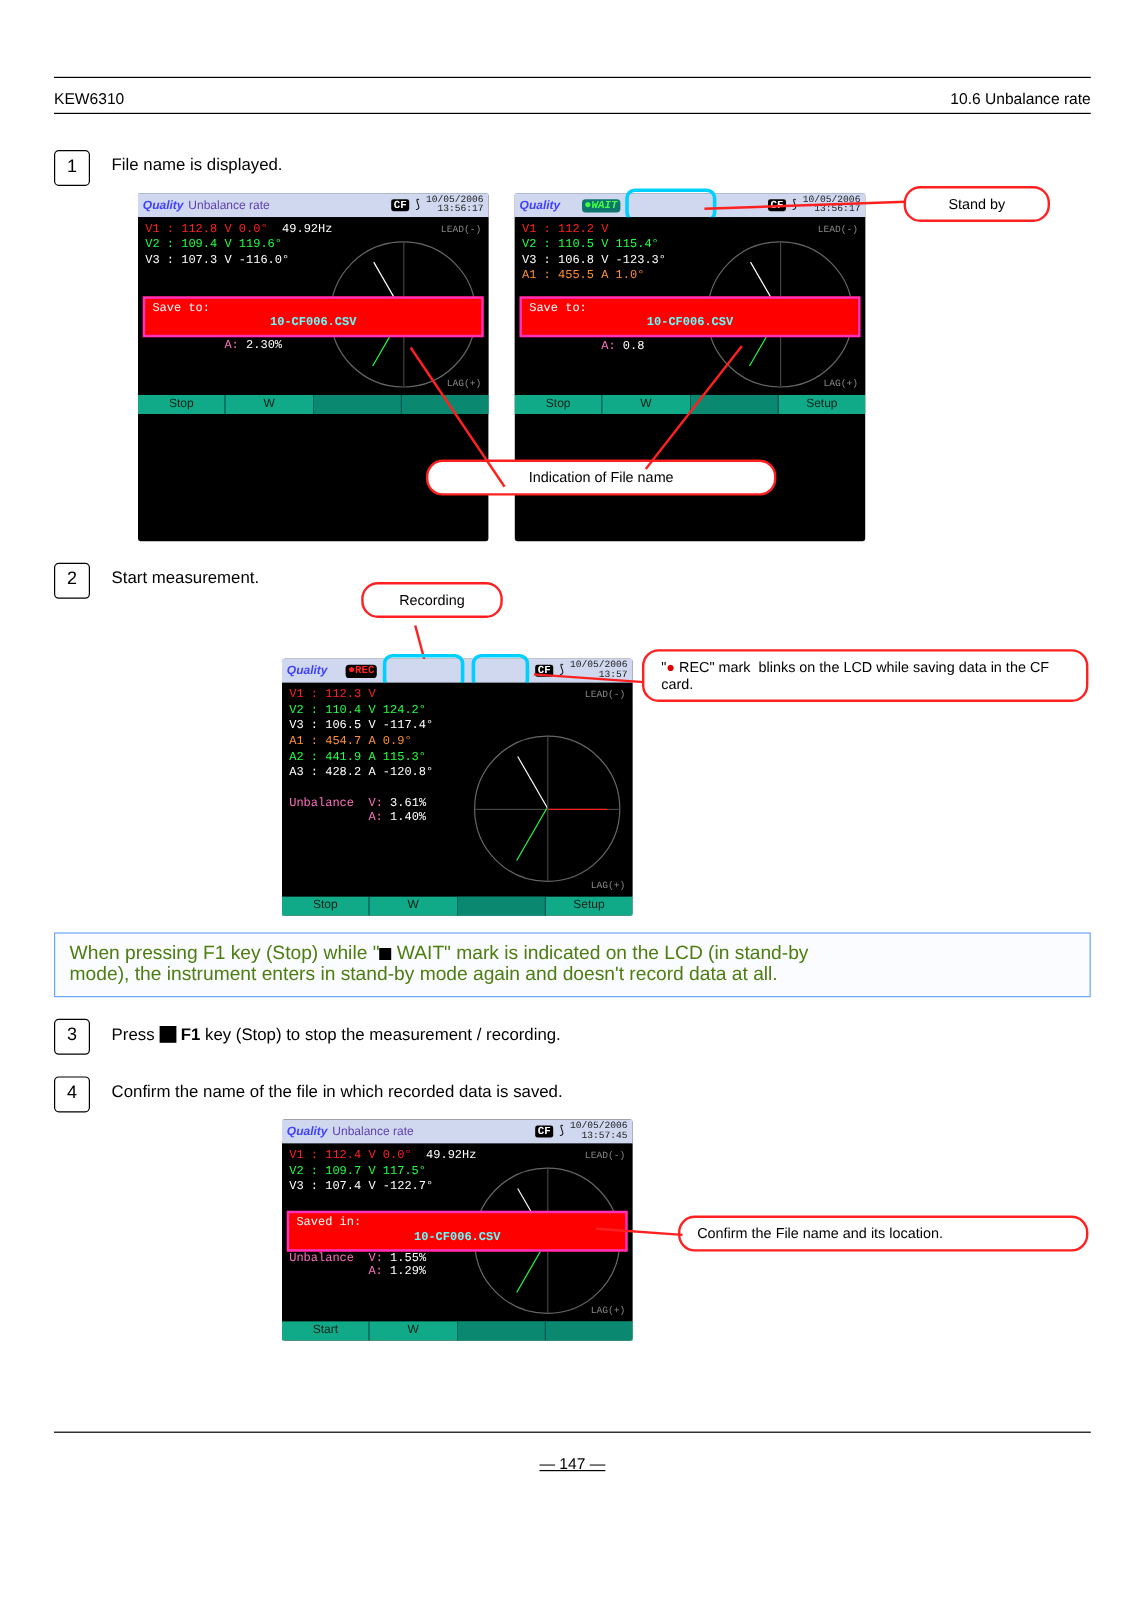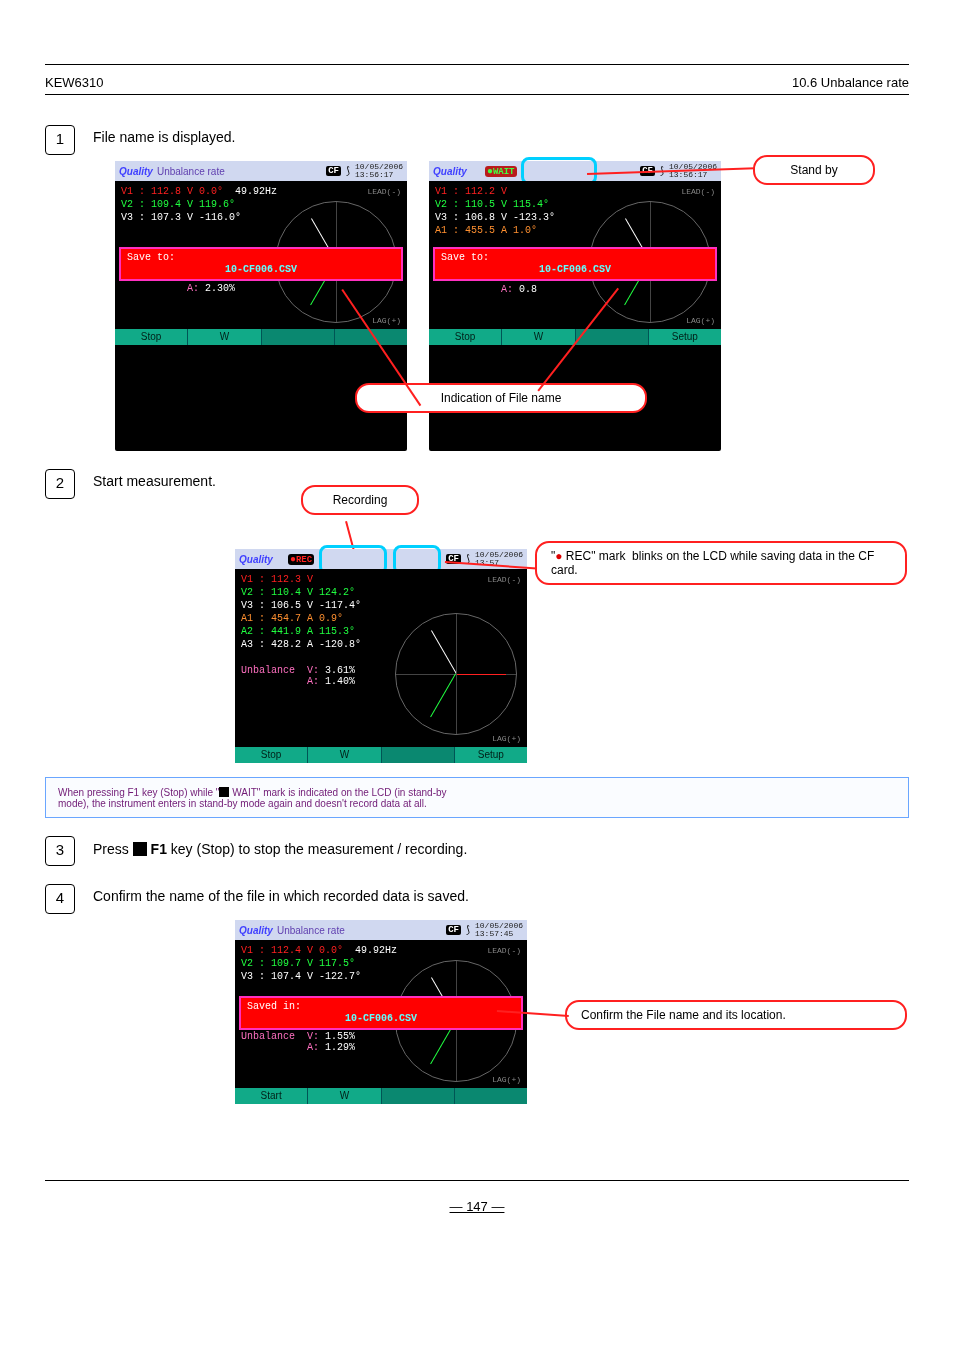--- a/index.html
+++ b/index.html
@@ -72,7 +72,7 @@
   .dev-logo {font-style:italic;font-weight:bold;color:#4040ff;font-family:Arial;}
   .dev-toptext { color:#6040b0; flex:1; text-align:left; font-family:Arial; font-size:10px;}
   .cf-chip { background:#000;color:#fff;padding:0 2px;border-radius:2px;font-weight:bold;font-size:9px;margin-left:48px;}
-  .dev-ts { font-size:8px; color:#222; line-height:8px; text-align:left;}
+  .dev-ts { font-size:8px; color:#222; line-height:8px; text-align:right;}
   .dev-body {
     background:#000;
     color:#fff;

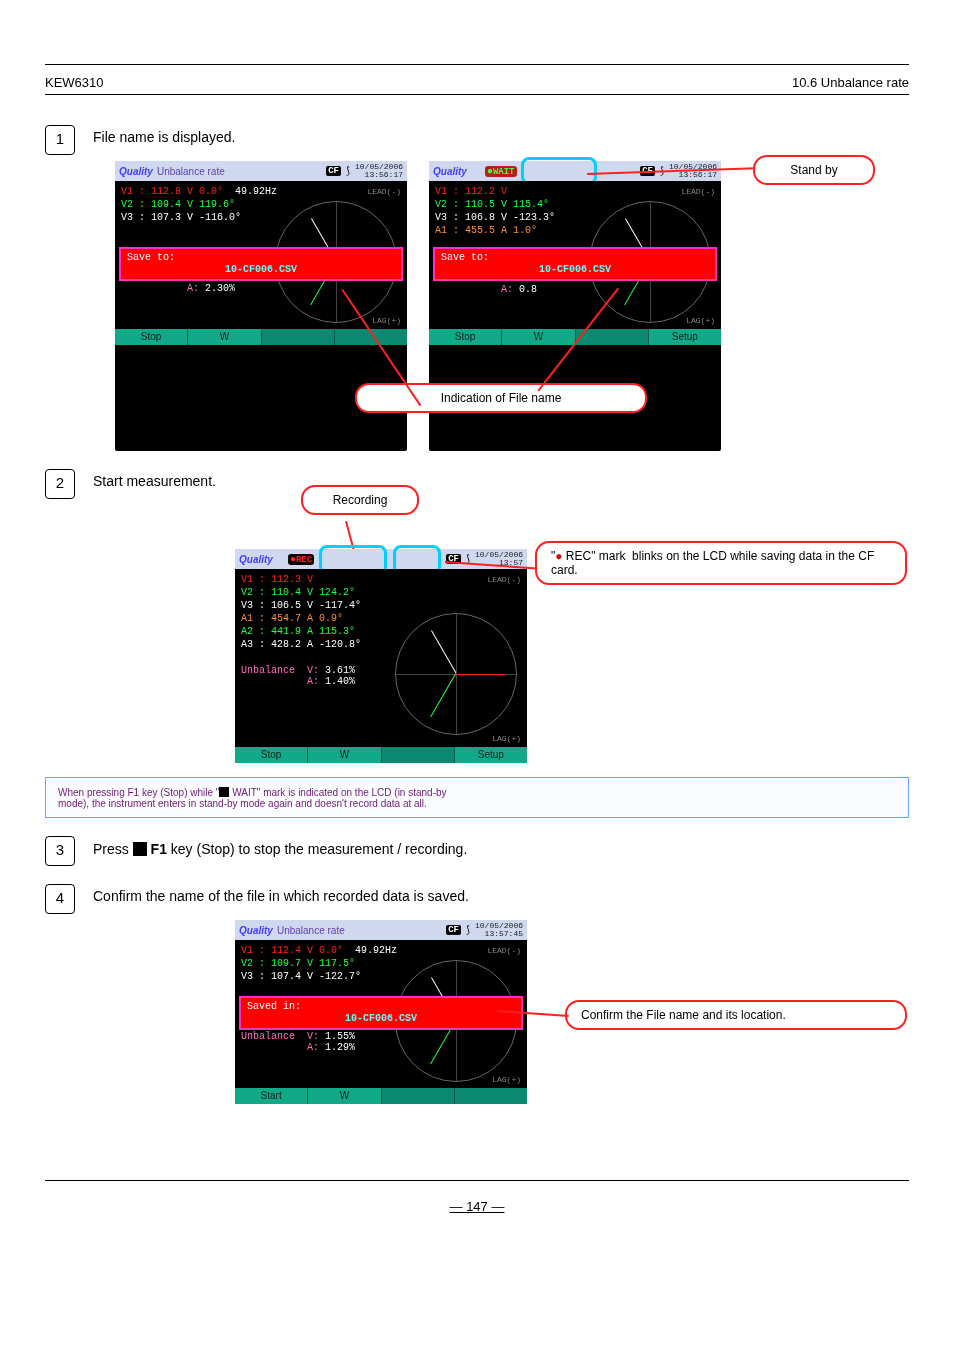--- a/index.html
+++ b/index.html
@@ -143,9 +143,10 @@
   .rec-pill .txt{color:#ff2020;font-weight:bold;font-size:9px;}
   .wait-pill {
     display:inline-block;
-    background:#b91c1c;
+    background:#0f766e;
     border-radius:3px;
     padding:0 2px;
+    font-style:italic;
   }
   .wait-pill .dot{color:#40ff40;}
   .wait-pill .txt{color:#40ff40;font-weight:bold;font-size:9px;}

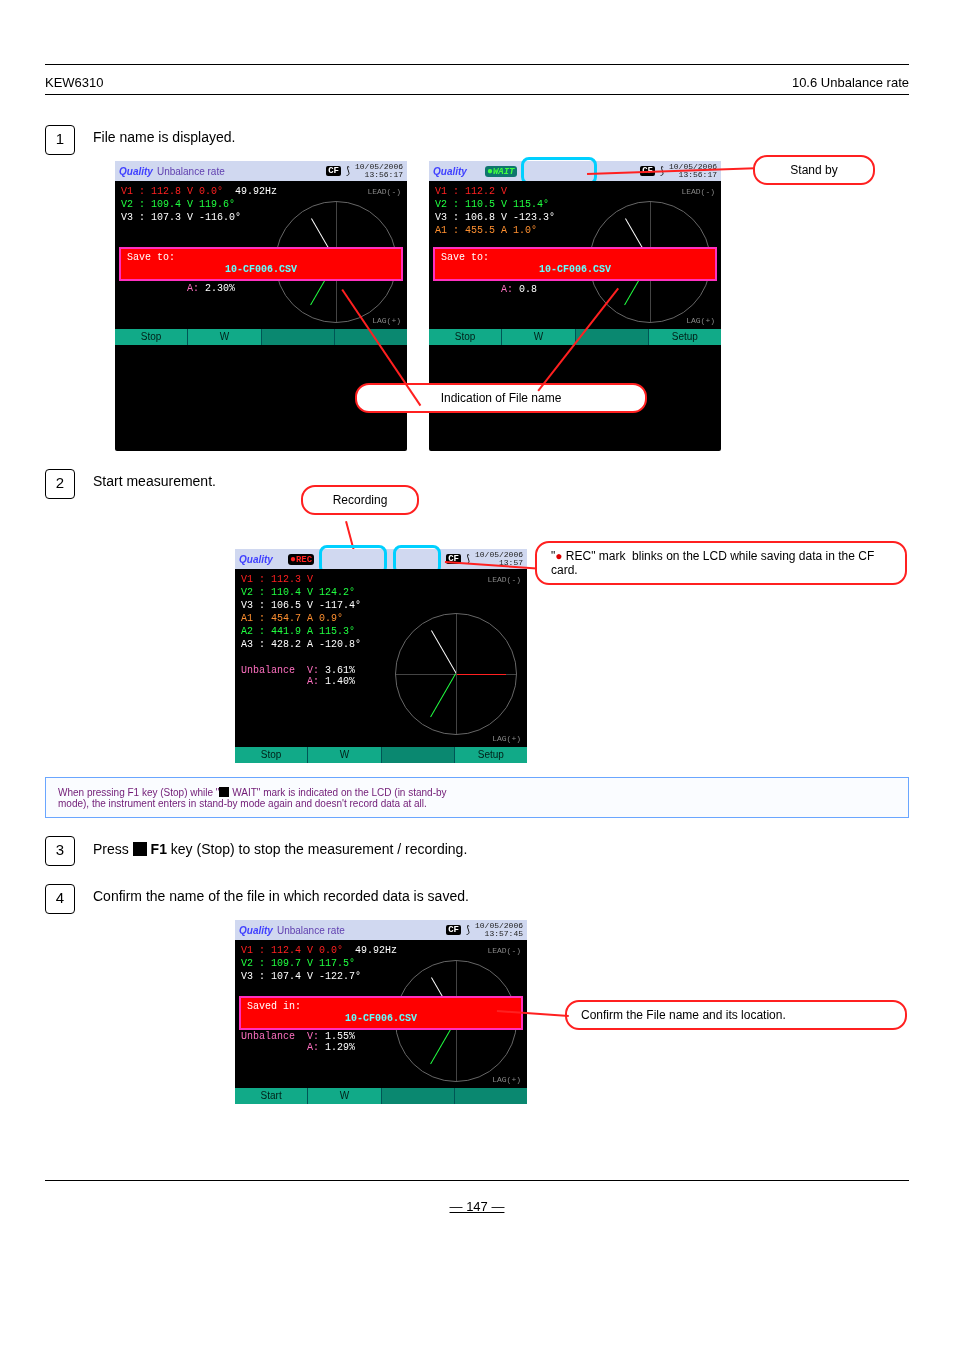--- a/index.html
+++ b/index.html
@@ -170,8 +170,8 @@
     background:#fafcff;
     margin:22px 0 12px;
     padding:8px 12px;
-    font-size:10px;
-    color:#701a75;
+    font-size:16px;
+    color:#4d7c0f;
   }
   .infobox .blk{display:inline-block;width:10px;height:10px;background:#000;position:relative;top:1px;}
 

